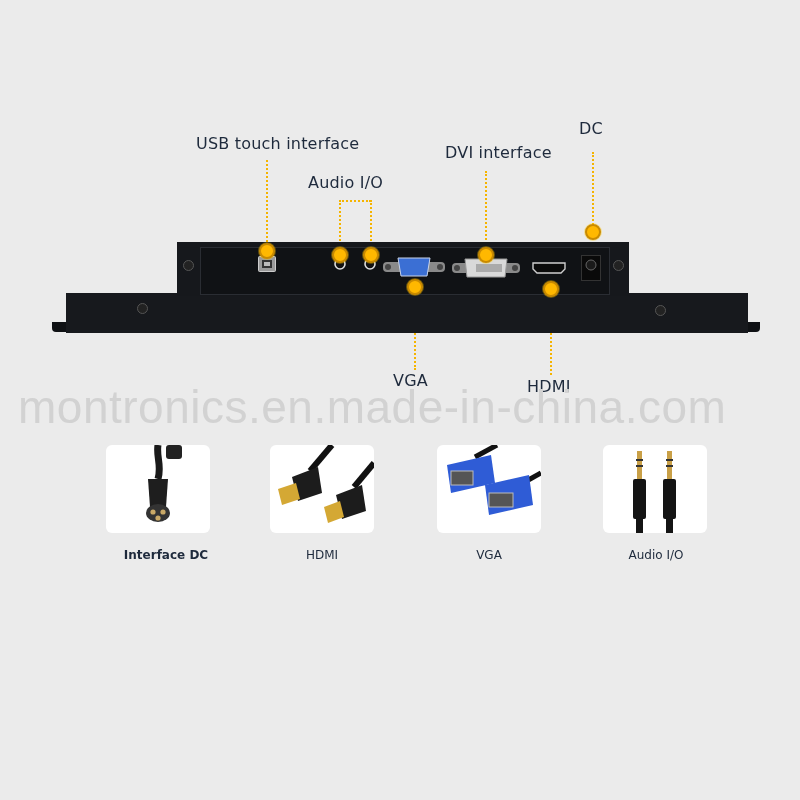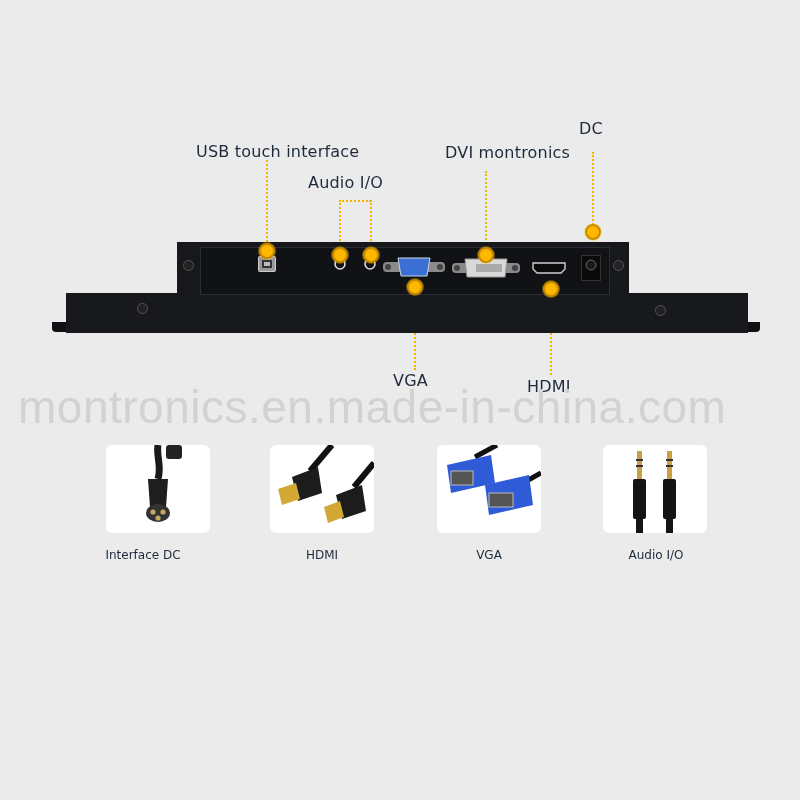--- a/index.html
+++ b/index.html
@@ -22,7 +22,7 @@
 </head>
 <body>
 
-<div class="label" style="left:196px; top:142px;">USB touch interface</div>
+<div class="label" style="left:196px; top:134px;">USB touch interface</div>
 <div class="label" style="left:308px; top:173px;">Audio I/O</div>
 <div class="label" style="left:445px; top:143px;">DVI montronics</div>
 <div class="label" style="left:579px; top:119px;">DC</div>

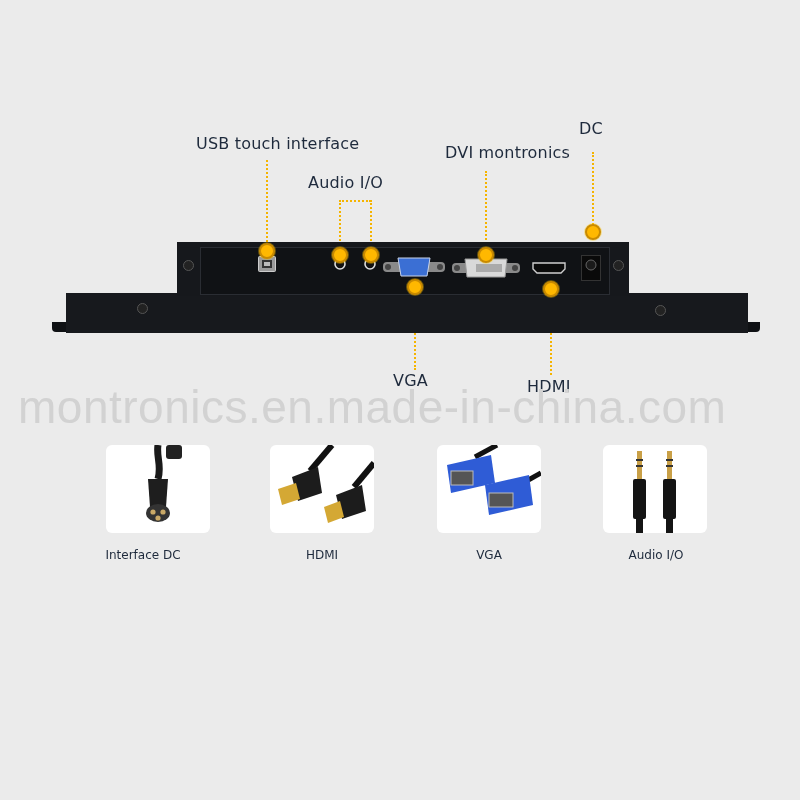--- a/index.html
+++ b/index.html
@@ -24,7 +24,7 @@
 
 <div class="label" style="left:196px; top:134px;">USB touch interface</div>
 <div class="label" style="left:308px; top:173px;">Audio I/O</div>
-<div class="label" style="left:445px; top:143px;">DVI montronics</div>
+<div class="label" style="left:445px; top:143px;">DVI interface</div>
 <div class="label" style="left:579px; top:119px;">DC</div>
 <div class="label" style="left:393px; top:371px;">VGA</div>
 <div class="label" style="left:527px; top:377px;">HDMI</div>

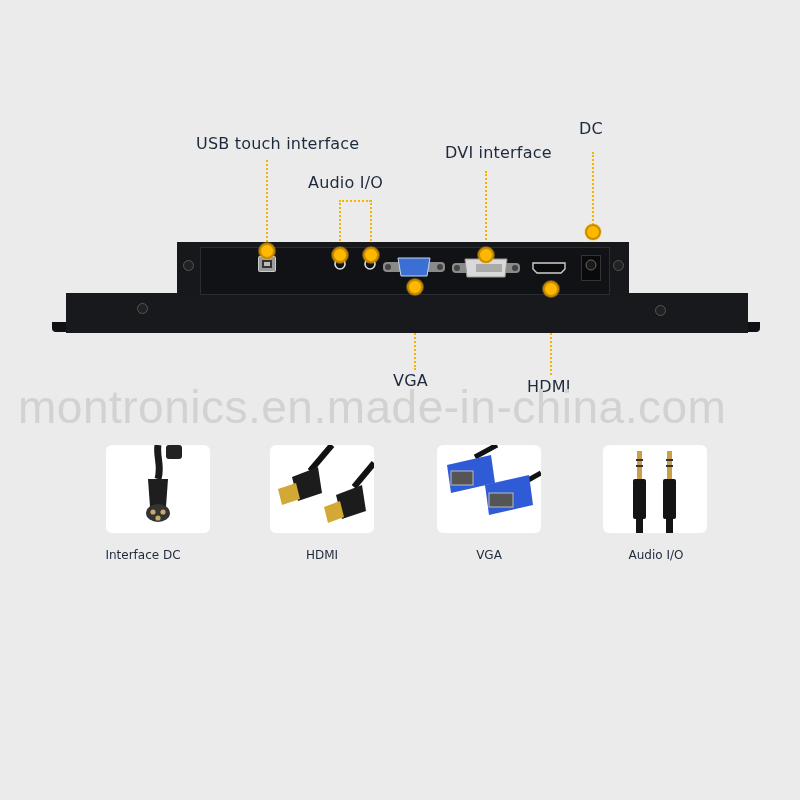--- a/index.html
+++ b/index.html
@@ -136,7 +136,7 @@
   </svg>
 </div>
 
-<div class="cap" style="left:73px;">Interface DC</div>
+<div class="cap" style="left:96px;font-weight:bold;">Interface DC</div>
 <div class="cap" style="left:252px;">HDMI</div>
 <div class="cap" style="left:419px;">VGA</div>
 <div class="cap" style="left:586px;">Audio I/O</div>

